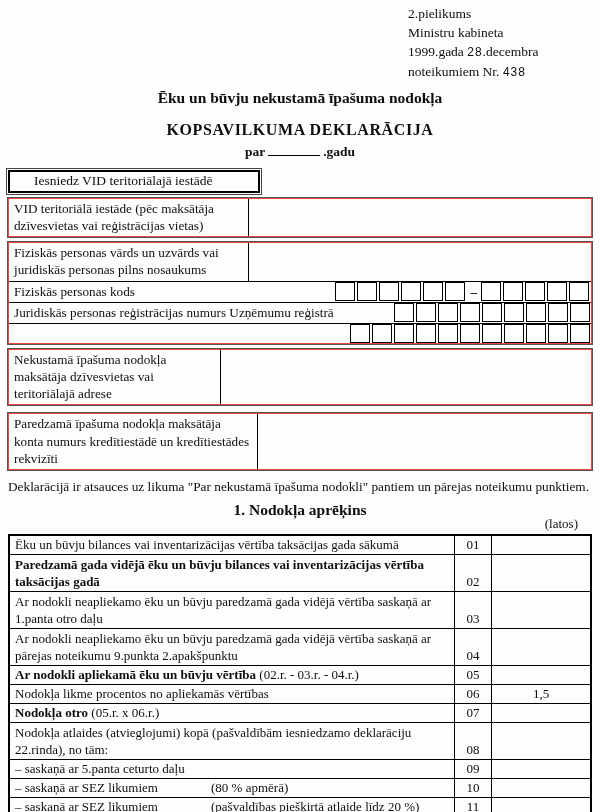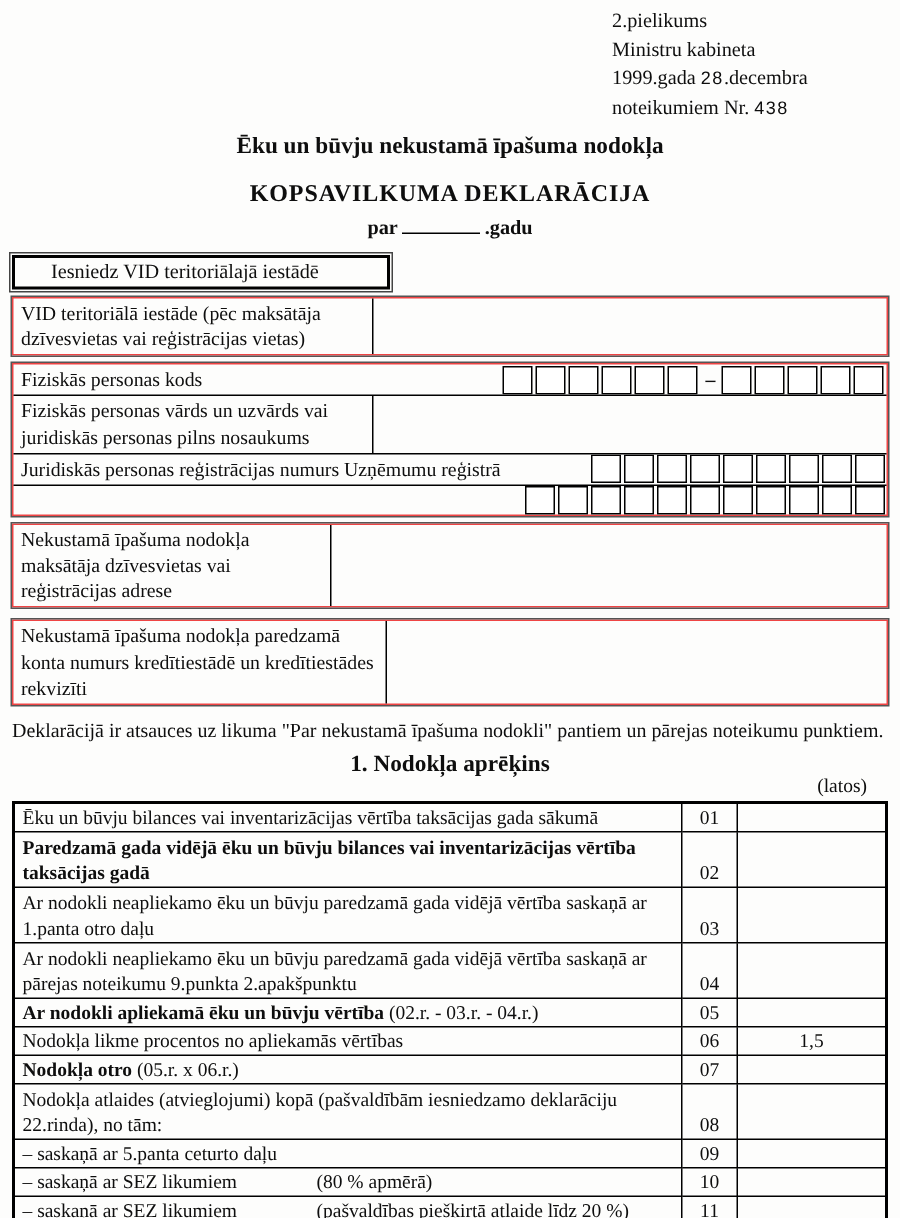--- a/index.html
+++ b/index.html
@@ -78,6 +78,10 @@
 
   <div class="iblock">
     <div class="irow">
+      <div class="ilabel w240">Fiziskās personas vārds un uzvārds vai juridiskās personas pilns nosaukums</div>
+      <div class="ifield"></div>
+    </div>
+    <div class="irow">
       <div class="ilabel grow">Fiziskās personas kods</div>
       <div class="cells">
         <span class="cells">
@@ -99,10 +103,6 @@
       </div>
     </div>
     <div class="irow">
-      <div class="ilabel w240">Fiziskās personas vārds un uzvārds vai juridiskās personas pilns nosaukums</div>
-      <div class="ifield"></div>
-    </div>
-    <div class="irow">
       <div class="ilabel grow">Juridiskās personas reģistrācijas numurs Uzņēmumu reģistrā</div>
       <div class="cells">
           <span class="cbox"></span>

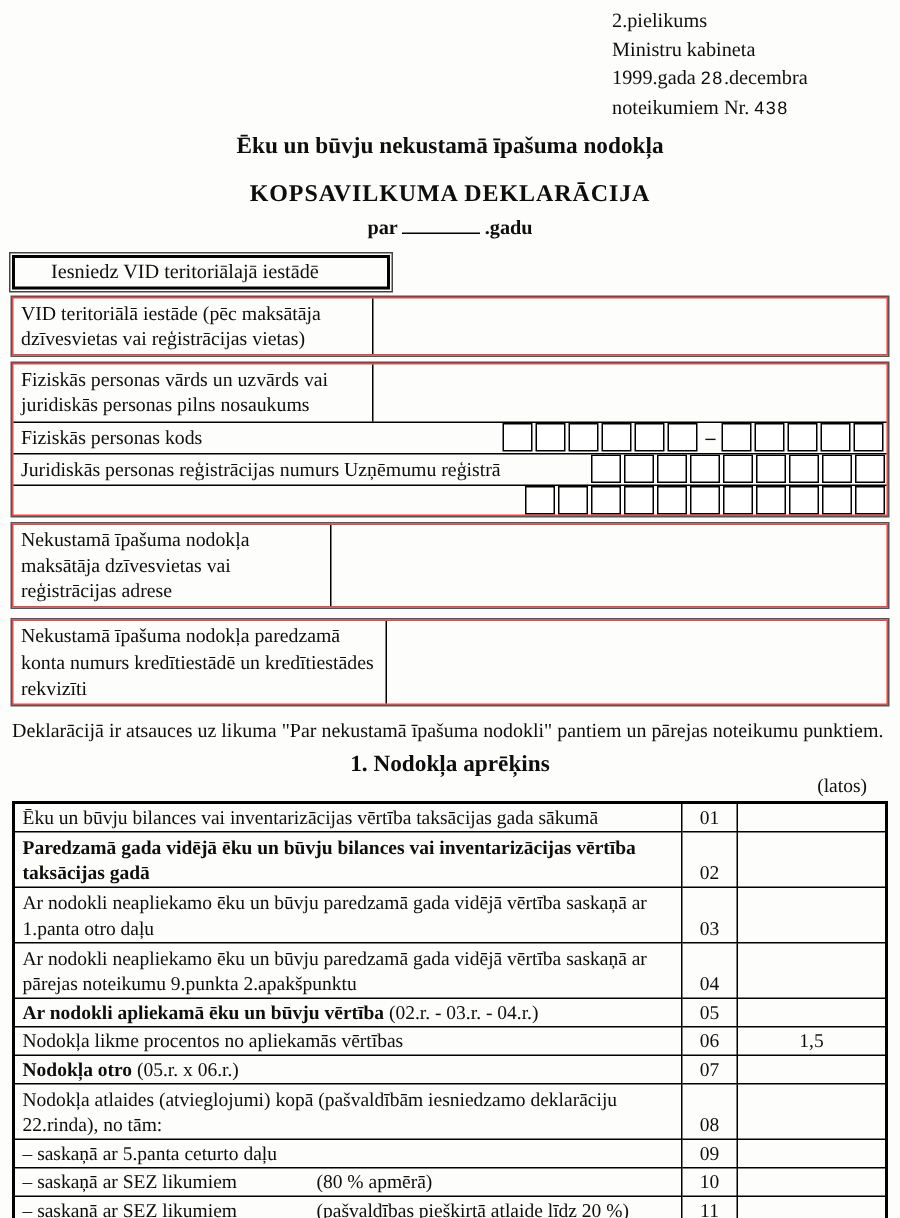--- a/index.html
+++ b/index.html
@@ -135,7 +135,7 @@
 
   <div class="iblock">
     <div class="irow">
-      <div class="ilabel w210">Nekustamā īpašuma nodokļa maksātāja dzīvesvietas vai reģistrācijas adrese</div>
+      <div class="ilabel w210">Nekustamā īpašuma nodokļa maksātāja dzīvesvietas vai teritoriālajā adrese</div>
       <div class="ifield"></div>
     </div>
   </div>

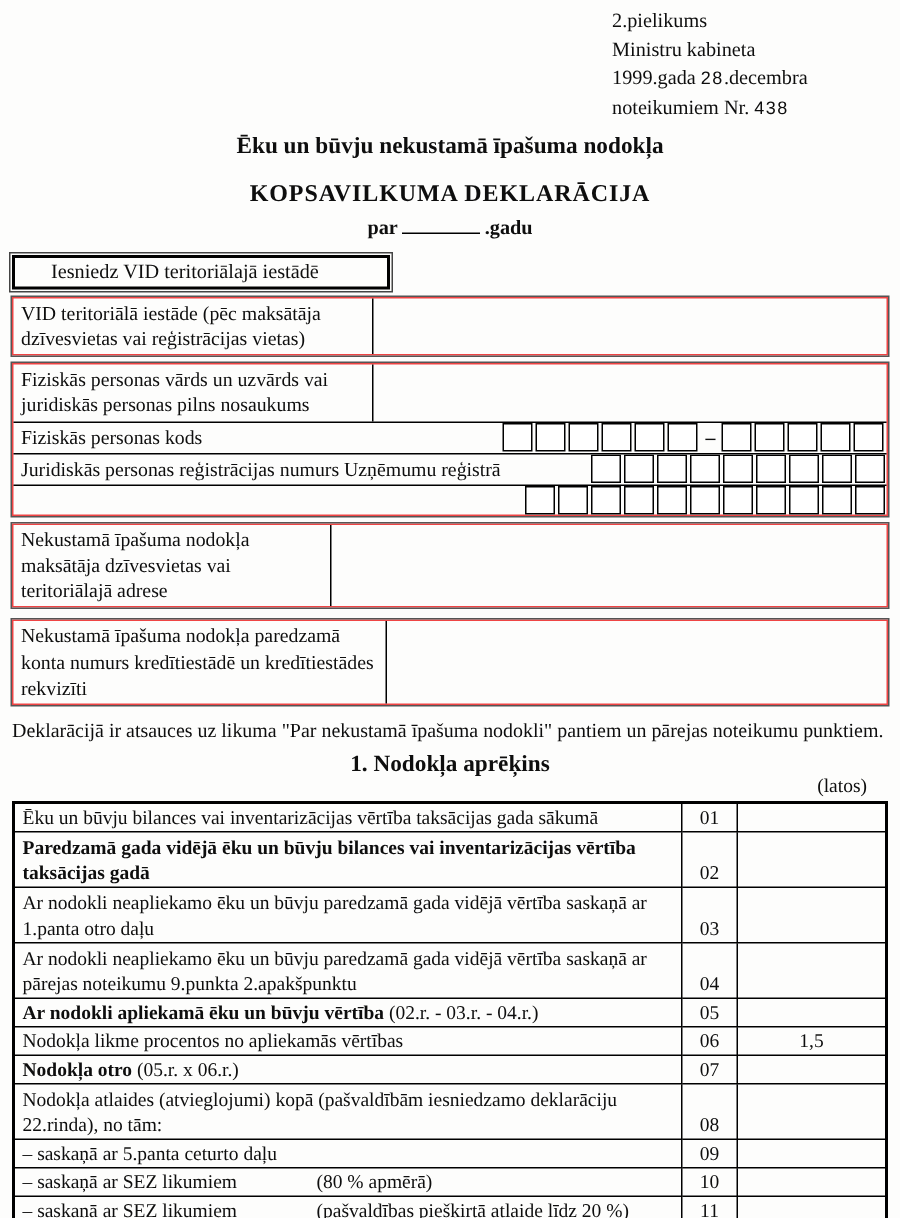--- a/index.html
+++ b/index.html
@@ -142,7 +142,7 @@
 
   <div class="iblock" style="margin-top:8px;">
     <div class="irow">
-      <div class="ilabel w240" style="width:238px;">Nekustamā īpašuma nodokļa paredzamā konta numurs kredītiestādē un kredītiestādes rekvizīti</div>
+      <div class="ilabel w240" style="width:238px;">Paredzamā īpašuma nodokļa maksātāja konta numurs kredītiestādē un kredītiestādes rekvizīti</div>
       <div class="ifield"></div>
     </div>
   </div>

